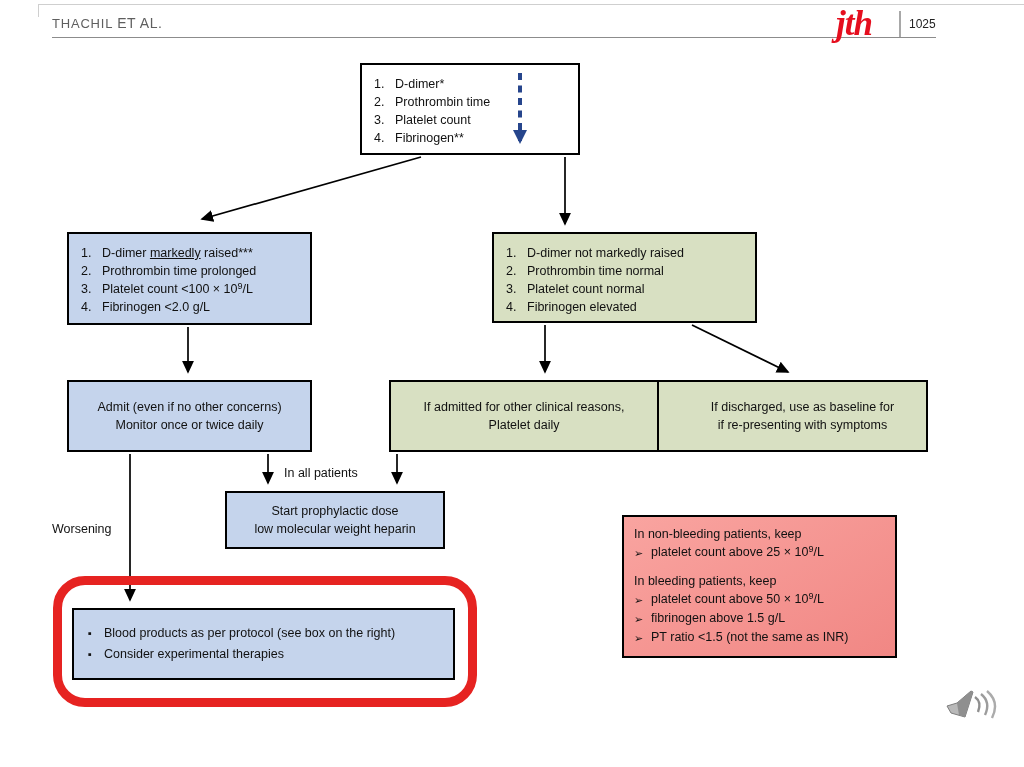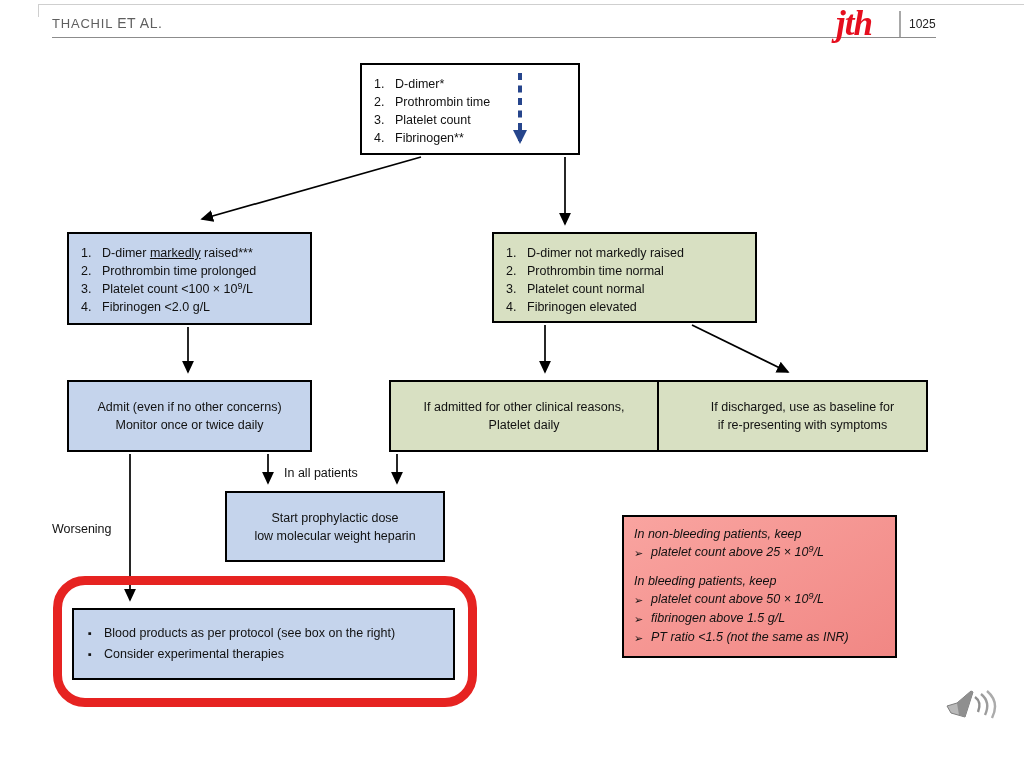--- a/index.html
+++ b/index.html
@@ -47,7 +47,7 @@
   #admit-box      { left: 67px;  top: 380px; width: 245px; height: 72px; }
   #monitor-box    { left: 352px; top: 380px; width: 270px; height: 72px; margin-left: 37px; }
   #discharge-box  { left: 657px; top: 380px; width: 271px; height: 72px; padding-left: 20px; }
-  #heparin-box    { left: 225px; top: 491px; width: 220px; height: 71px; align-items: center; }
+  #heparin-box    { left: 225px; top: 491px; width: 220px; height: 58px; align-items: center; }
   #escalation-box { left: 72px;  top: 608px; width: 383px; height: 72px; padding: 13px 8px 8px 14px; }
   #transfusion-box{ left: 622px; top: 515px; width: 275px; height: 143px; padding: 8px 6px 6px 10px; }
 

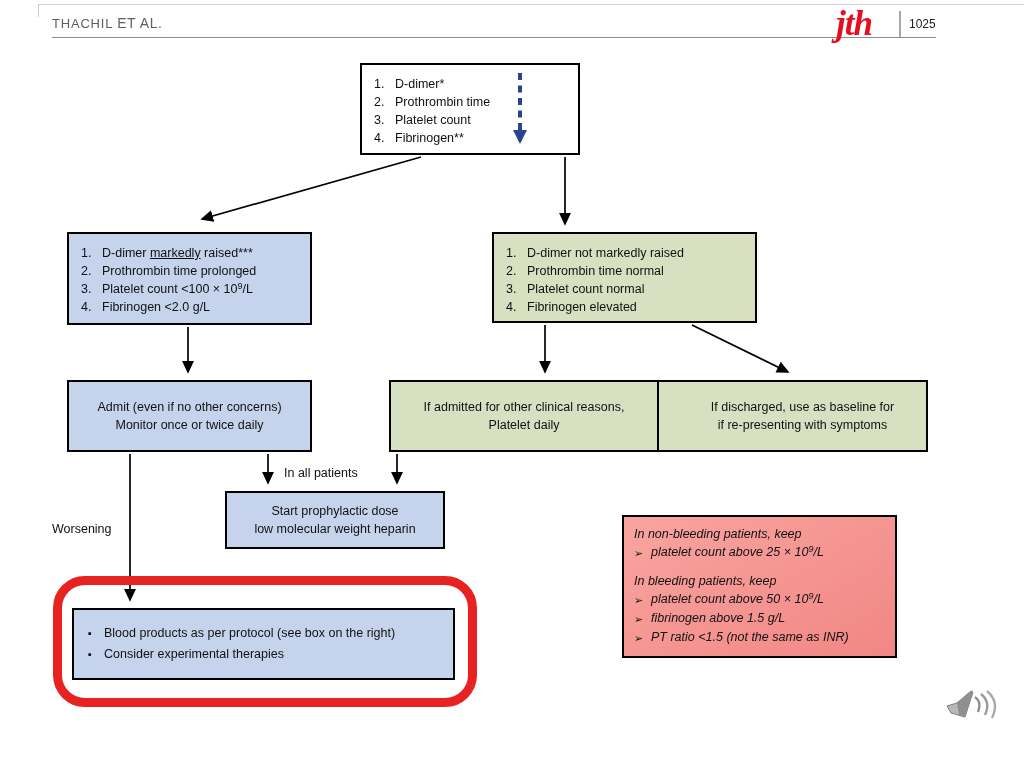--- a/index.html
+++ b/index.html
@@ -32,7 +32,7 @@
   .white-bg { background: #ffffff; }
   .blue-bg  { background: #c5d4ec; }
   .green-bg { background: #d8e0c2; }
-  .pink-bg  { background: linear-gradient(150deg, #f9a4a0 0%, #f18784 100%); border-width: 2px; font-style: italic; }
+  .pink-bg  { background: linear-gradient(150deg, #f9a4a0 0%, #f18784 100%); border-width: 2px; }
   .center   { display: flex; flex-direction: column; align-items: center; justify-content: center; text-align: center; }
 
   .numlist { padding: 10px 6px 6px 12px; }

